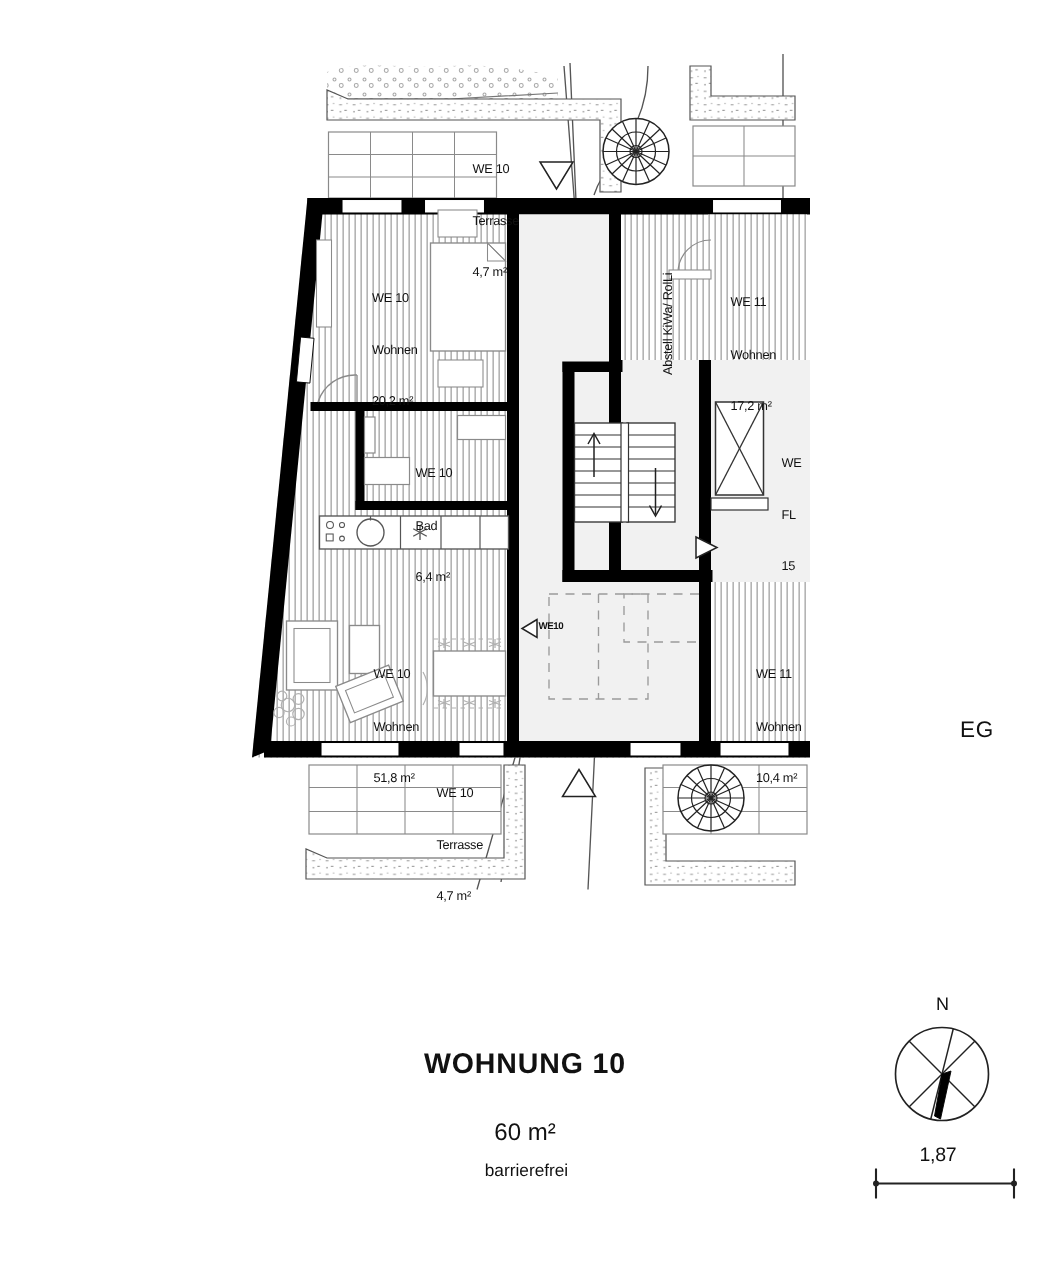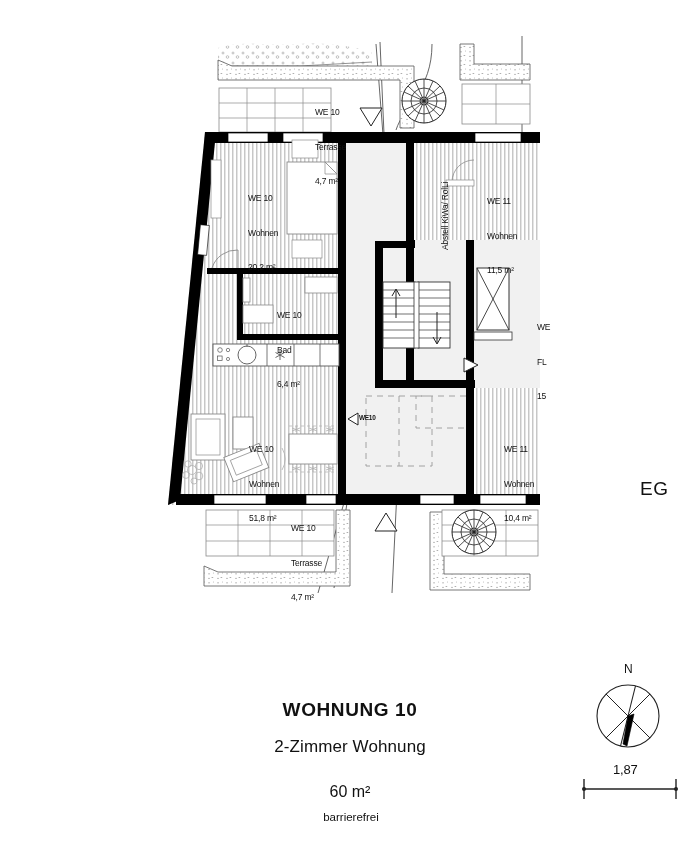--- a/index.html
+++ b/index.html
@@ -471,7 +471,7 @@
   <div class="txt roomlabel" style="left:487px; top:173px;">
     <div>WE 11</div>
     <div>Wohnen</div>
-    <div>11,5 m²</div>
+    <div>17,2 m²</div>
   </div>
 
   <div class="txt roomlabel" style="left:521px; top:299px; overflow:hidden; width:20px;margin-left:16px;">

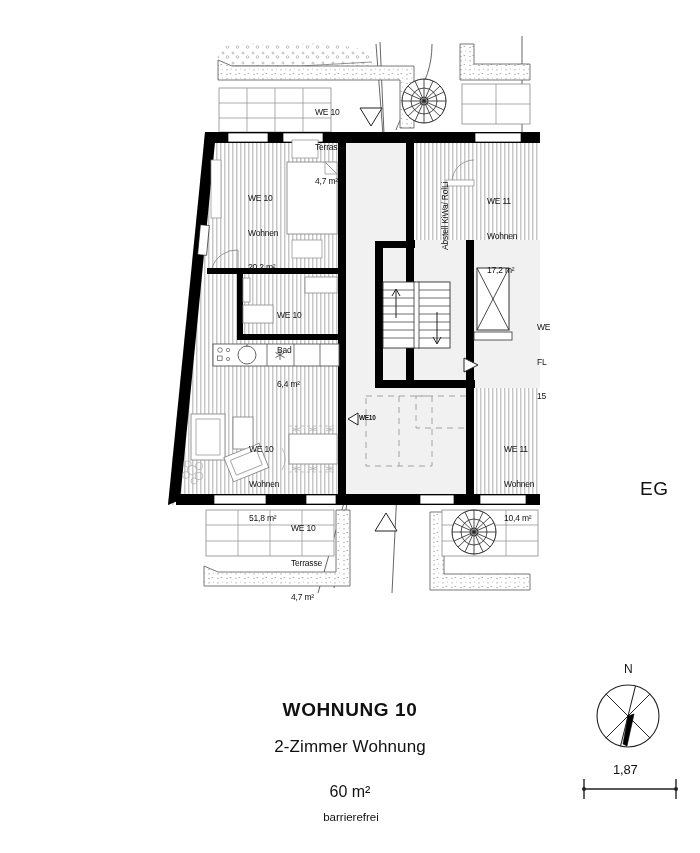--- a/index.html
+++ b/index.html
@@ -474,7 +474,7 @@
     <div>17,2 m²</div>
   </div>
 
-  <div class="txt roomlabel" style="left:521px; top:299px; overflow:hidden; width:20px;margin-left:16px;">
+  <div class="txt roomlabel" style="left:521px; top:280px; overflow:hidden; width:20px;">
     <div>WE</div>
     <div>FL</div>
     <div>15</div>

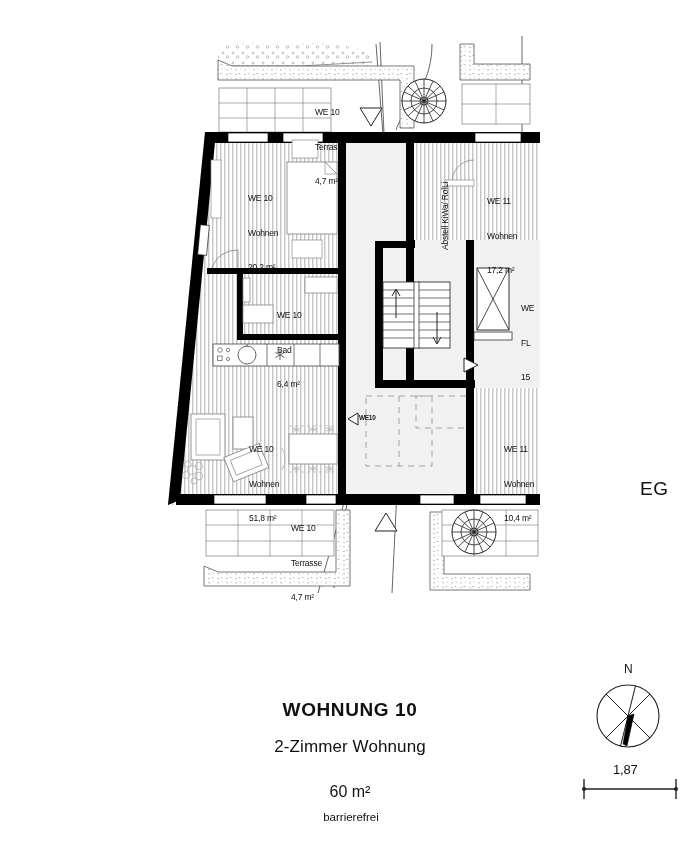--- a/index.html
+++ b/index.html
@@ -51,7 +51,7 @@
     transform: rotate(-90deg);
   }
   .floor-lbl {
-    font-size: 19px;
+    font-size: 15px;
     letter-spacing: 0.5px;
   }
   .compass-n {

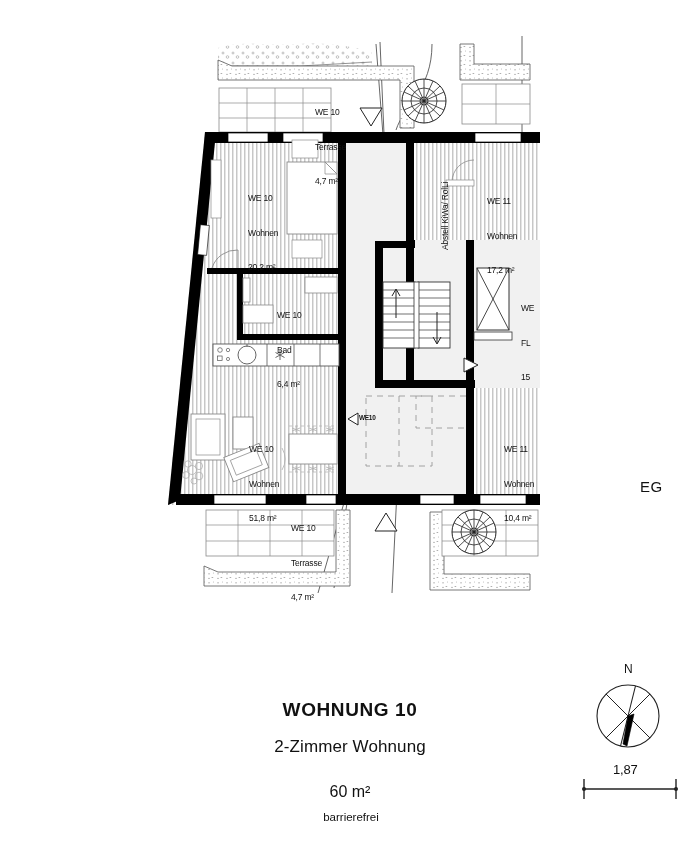--- a/index.html
+++ b/index.html
@@ -498,7 +498,6 @@
 
   <div id="title-block">
     <p class="t1">WOHNUNG 10</p>
-    <p class="t2">2-Zimmer Wohnung</p>
     <p class="t3">60 m²</p>
     <p class="t4">barrierefrei</p>
   </div>

